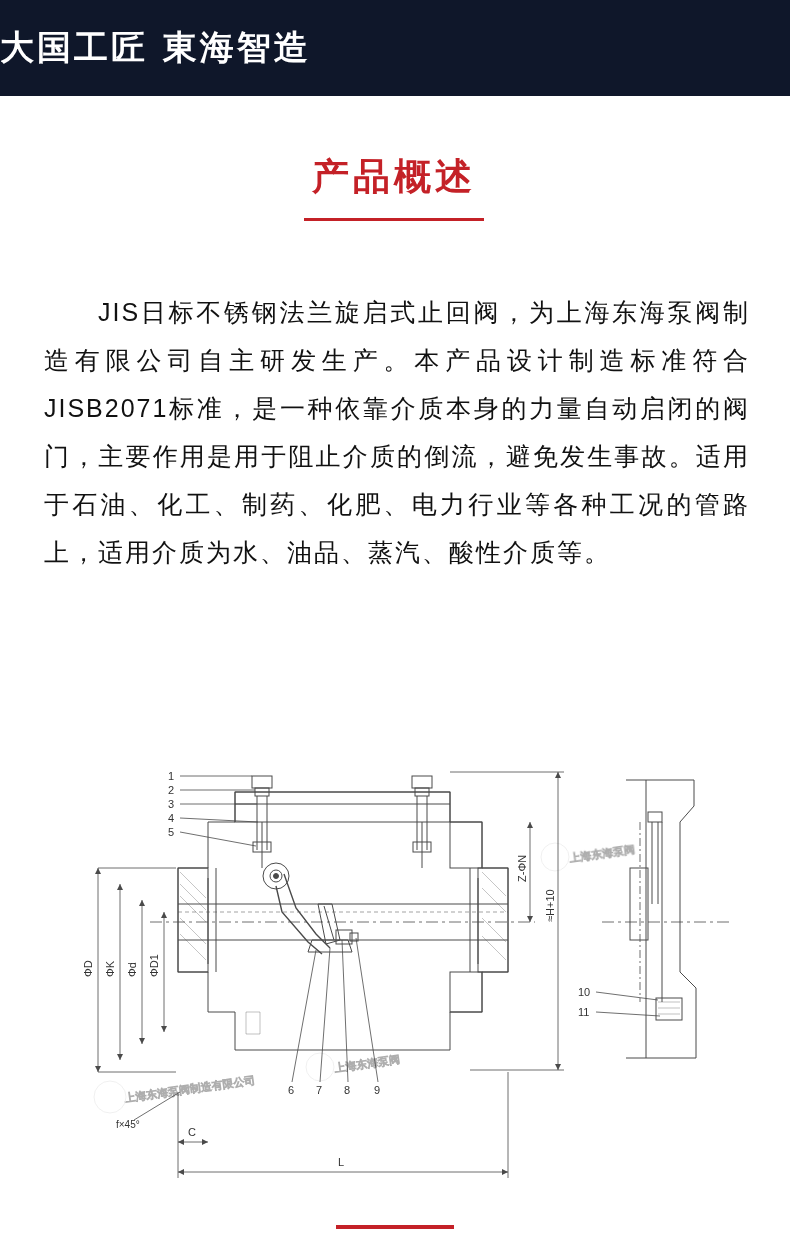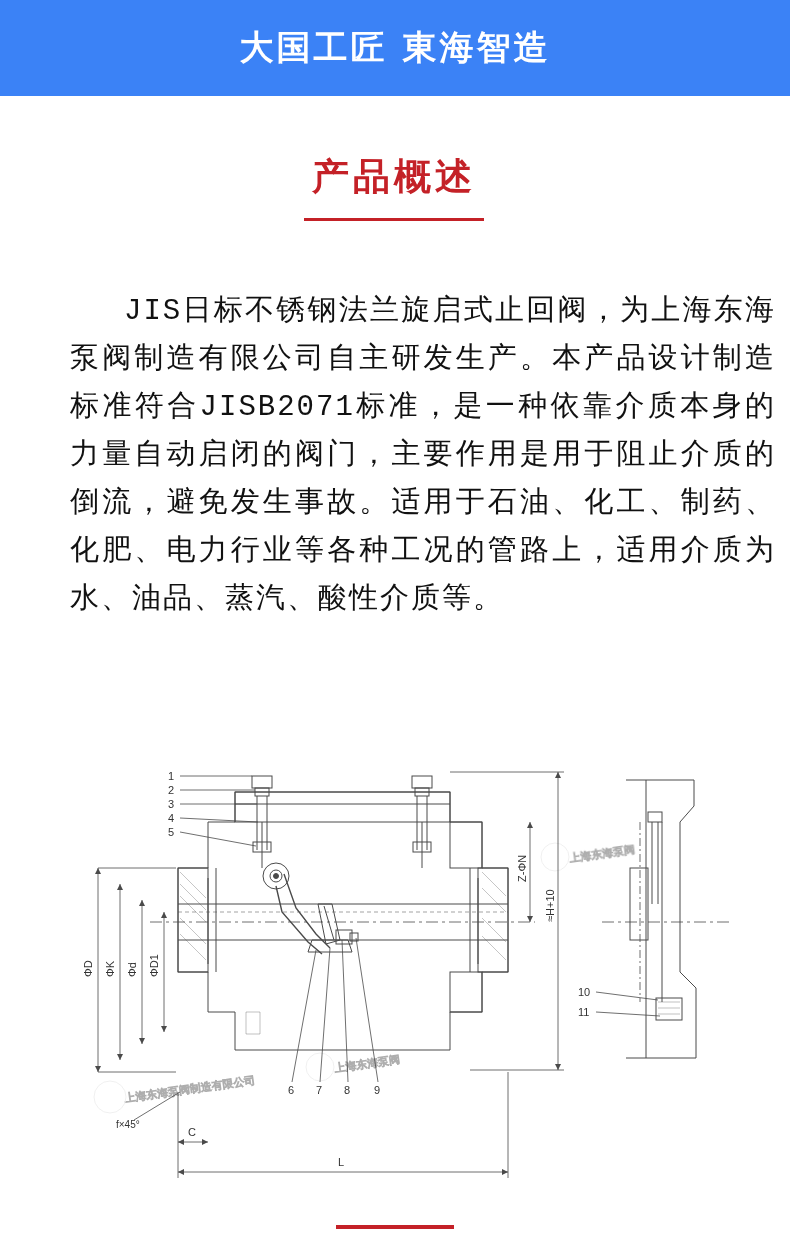--- a/index.html
+++ b/index.html
@@ -21,10 +21,9 @@
     position: absolute;
     top: 0; left: 0;
     width: 790px; height: 96px;
-    background: #3b82f6;
+    background: #0f172a;
     display: flex;
     align-items: center;
-    justify-content: center;
   }
   .banner-title {
     color: #ffffff;

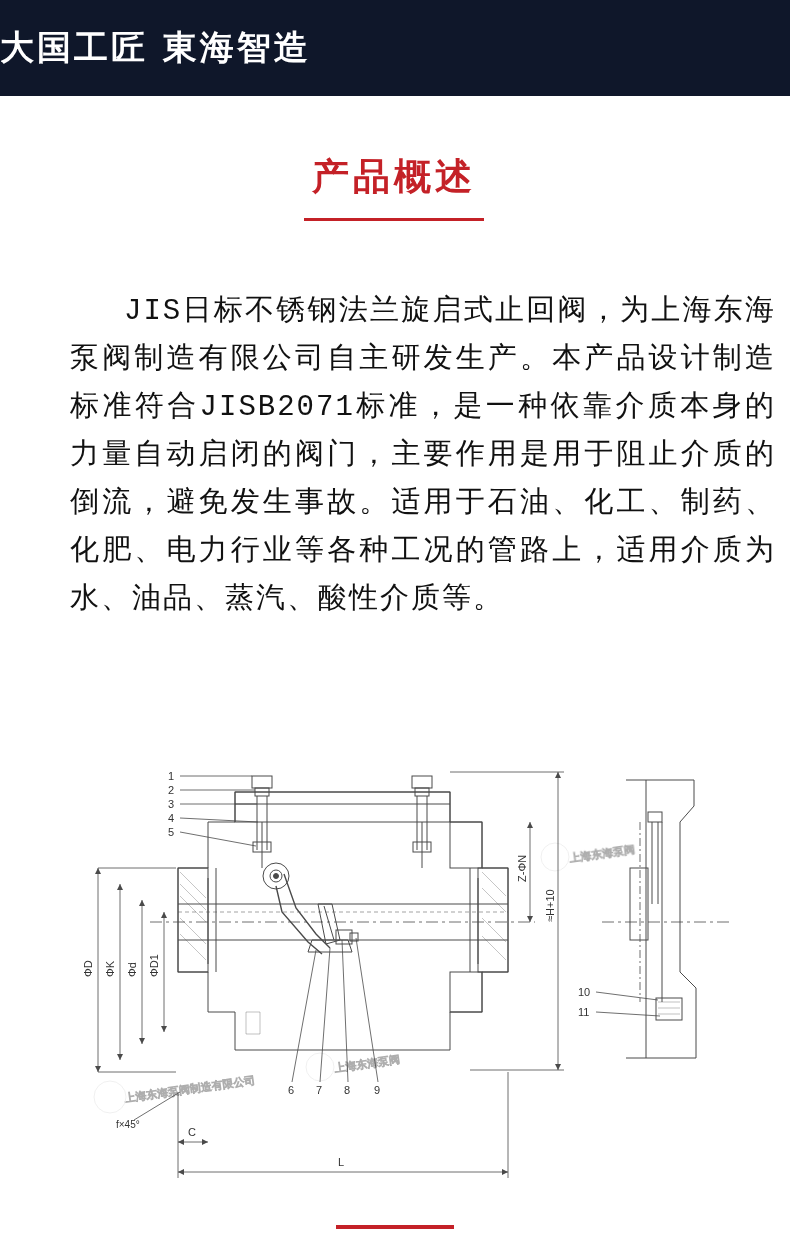--- a/index.html
+++ b/index.html
@@ -61,15 +61,14 @@
     top: 288px;
     left: 44px;
     width: 706px;
-    font-size: 29px;
+    font-size: 25px;
     line-height: 48px;
     color: #111111;
     text-align: justify;
     text-justify: inter-ideograph;
     letter-spacing: 2px;
     text-indent: 54px;
-    font-family: Liberation Mono, monospace;
-    margin-left: 26px;
+    font-family: Liberation Sans, sans-serif;
   }
 
   

